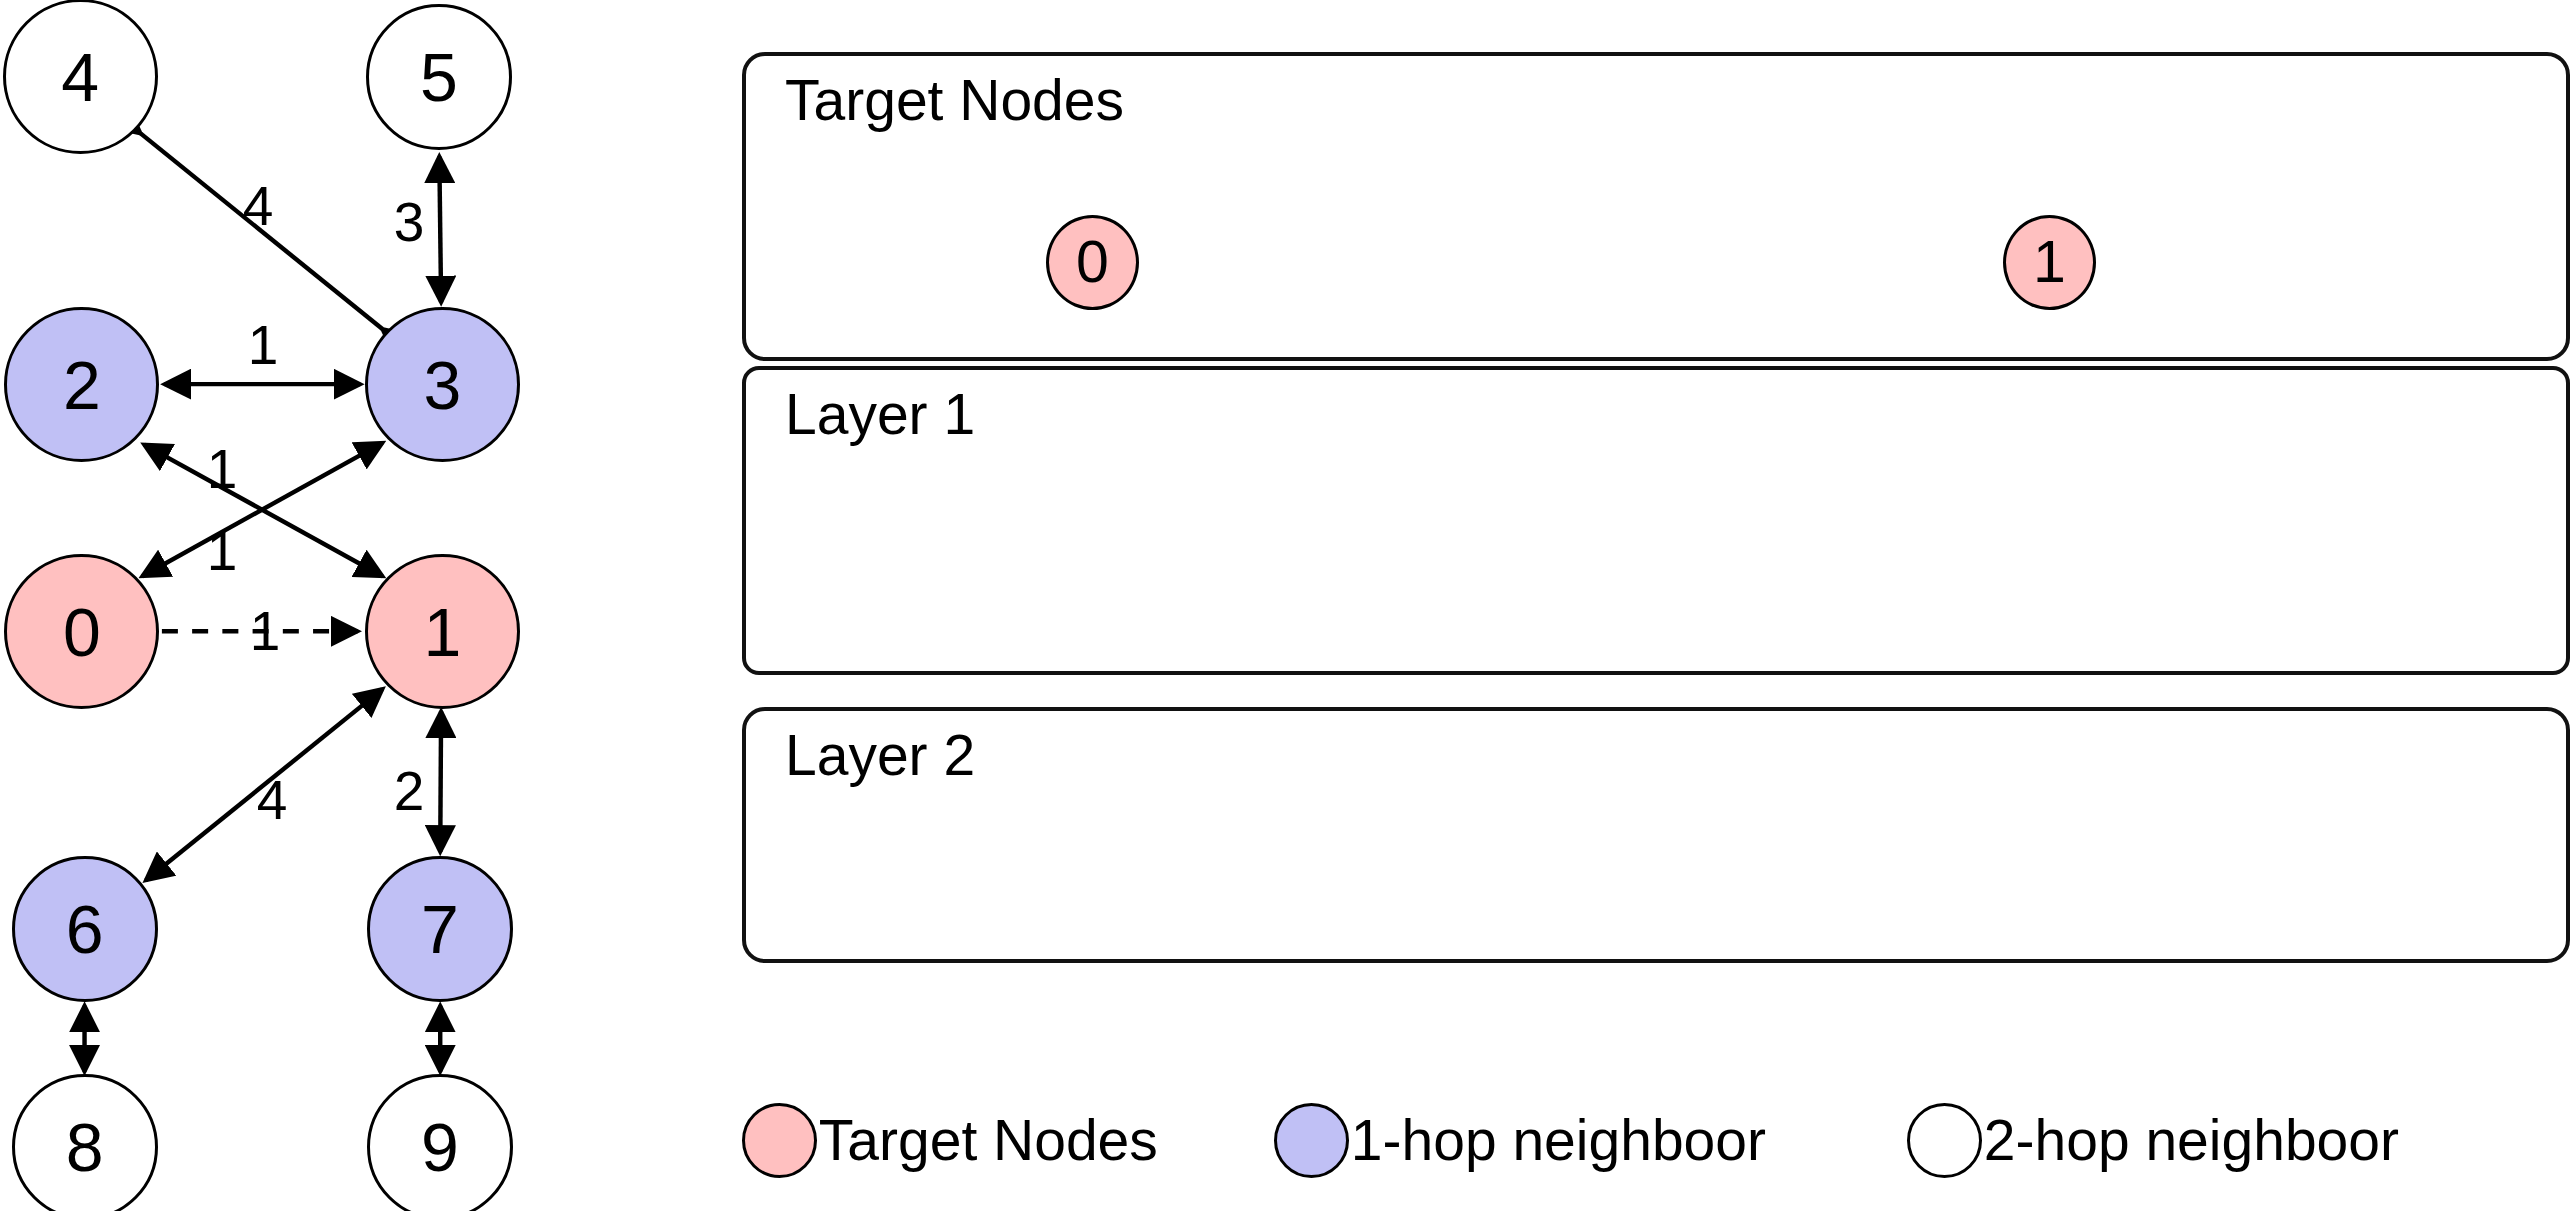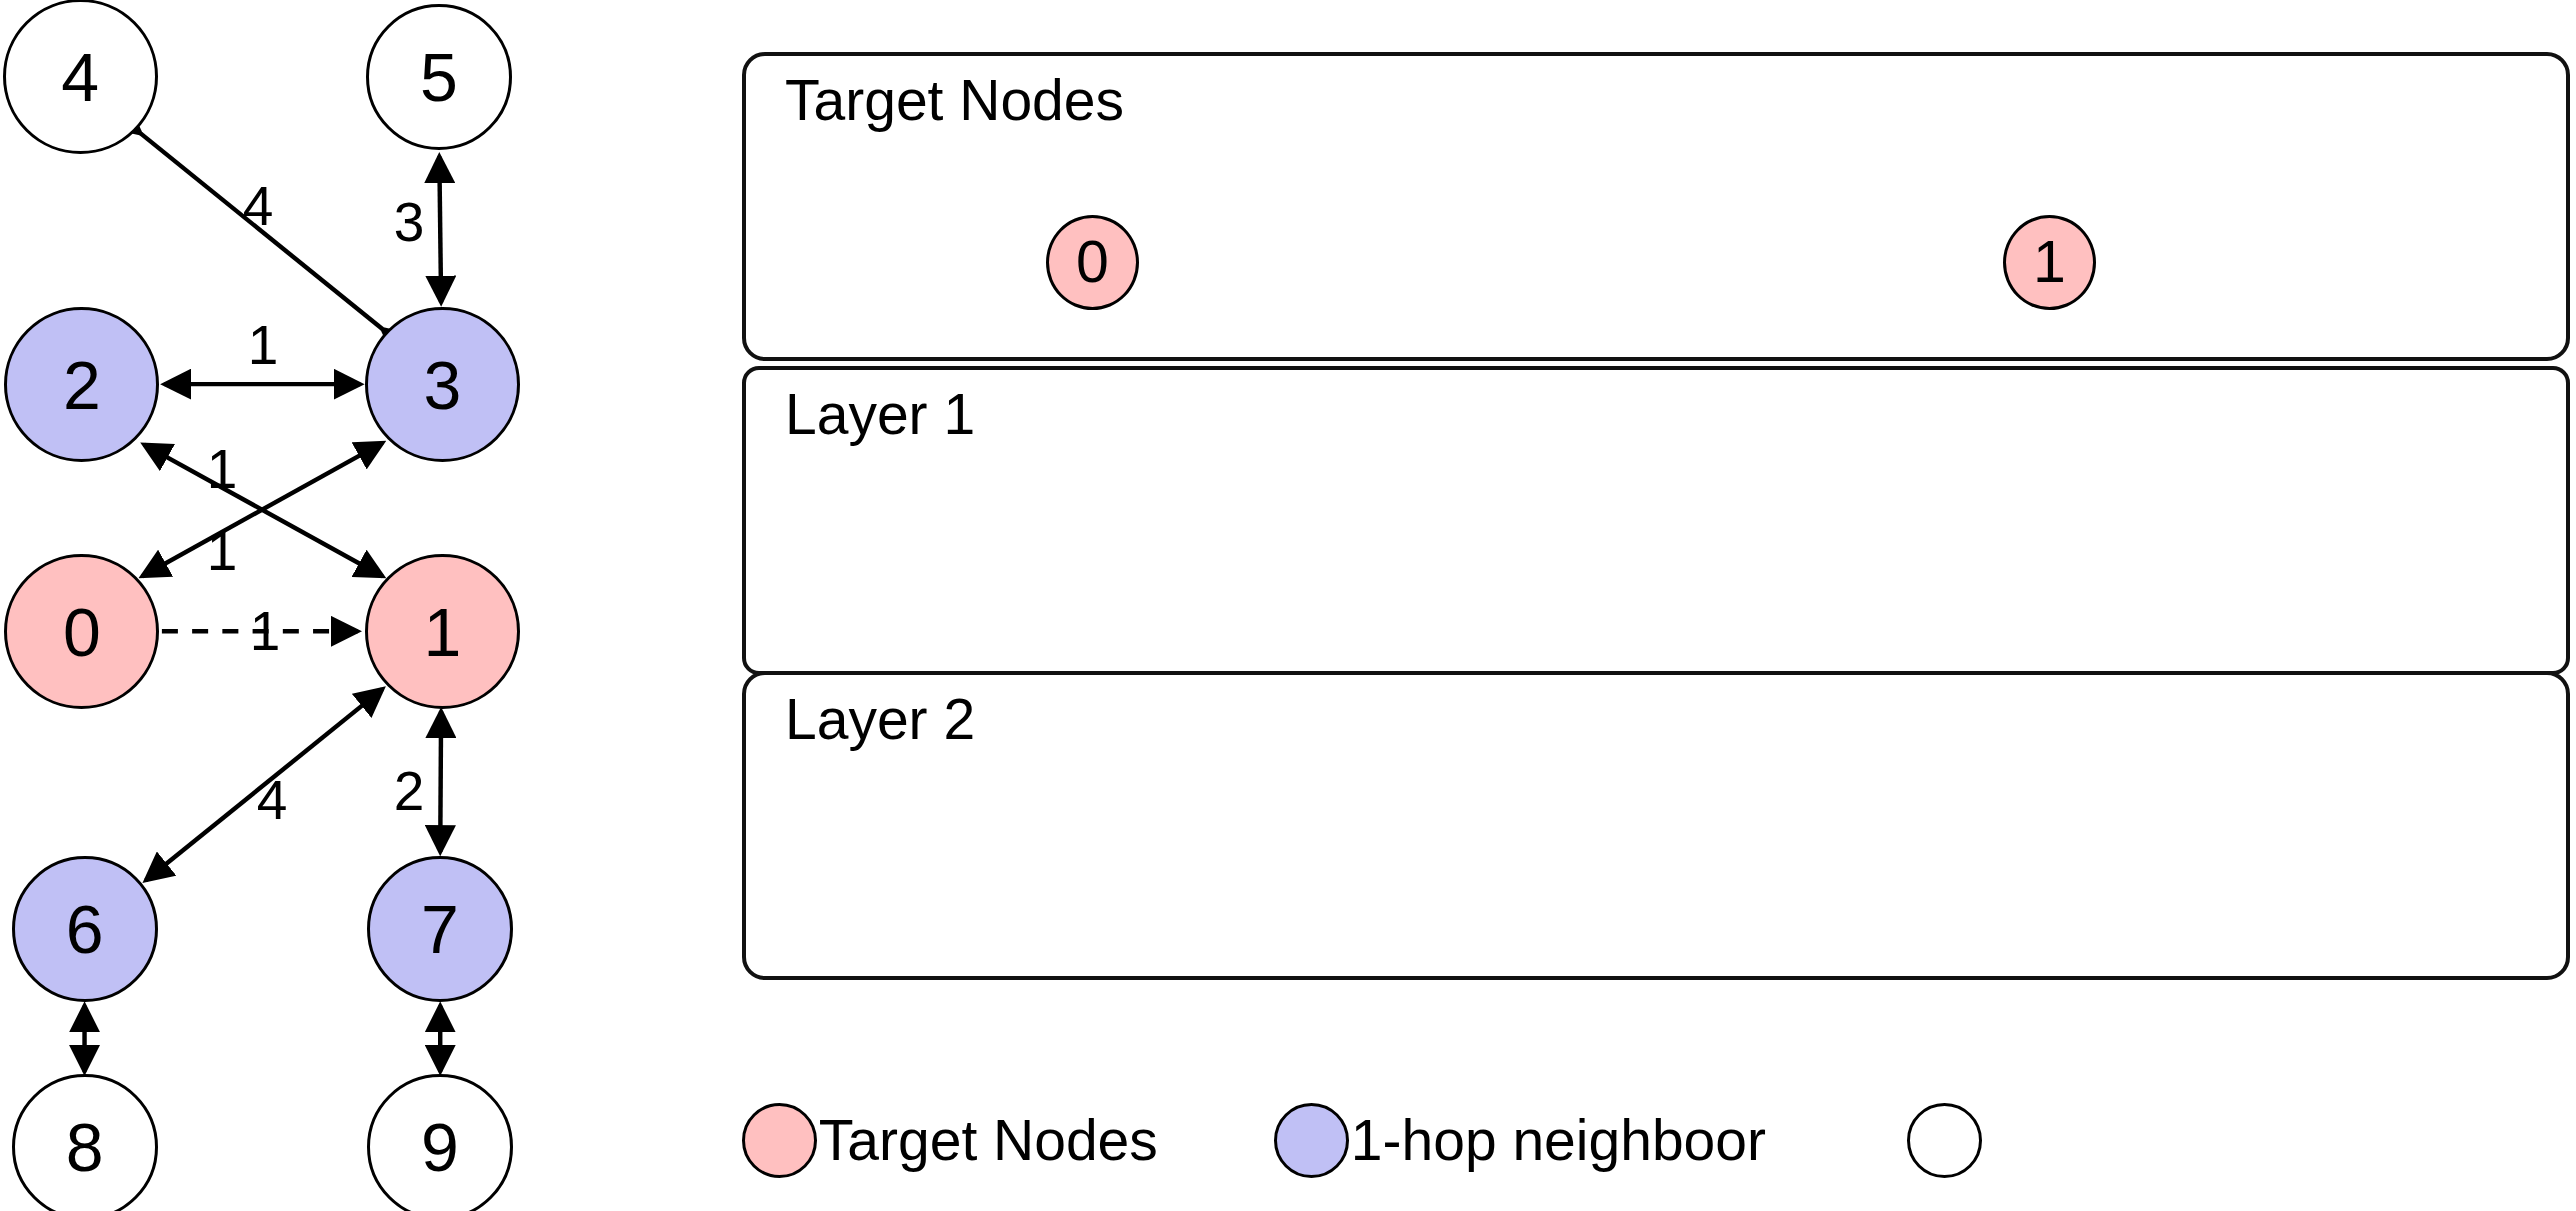--- a/index.html
+++ b/index.html
@@ -168,7 +168,7 @@
       </div>
     </div>
 
-    <div class="layer-box" style="top:671px;height:309px;">
+    <div class="layer-box" style="top:707px;height:256px;">
       <div class="layer-title">Layer 2</div>
 
     </div>

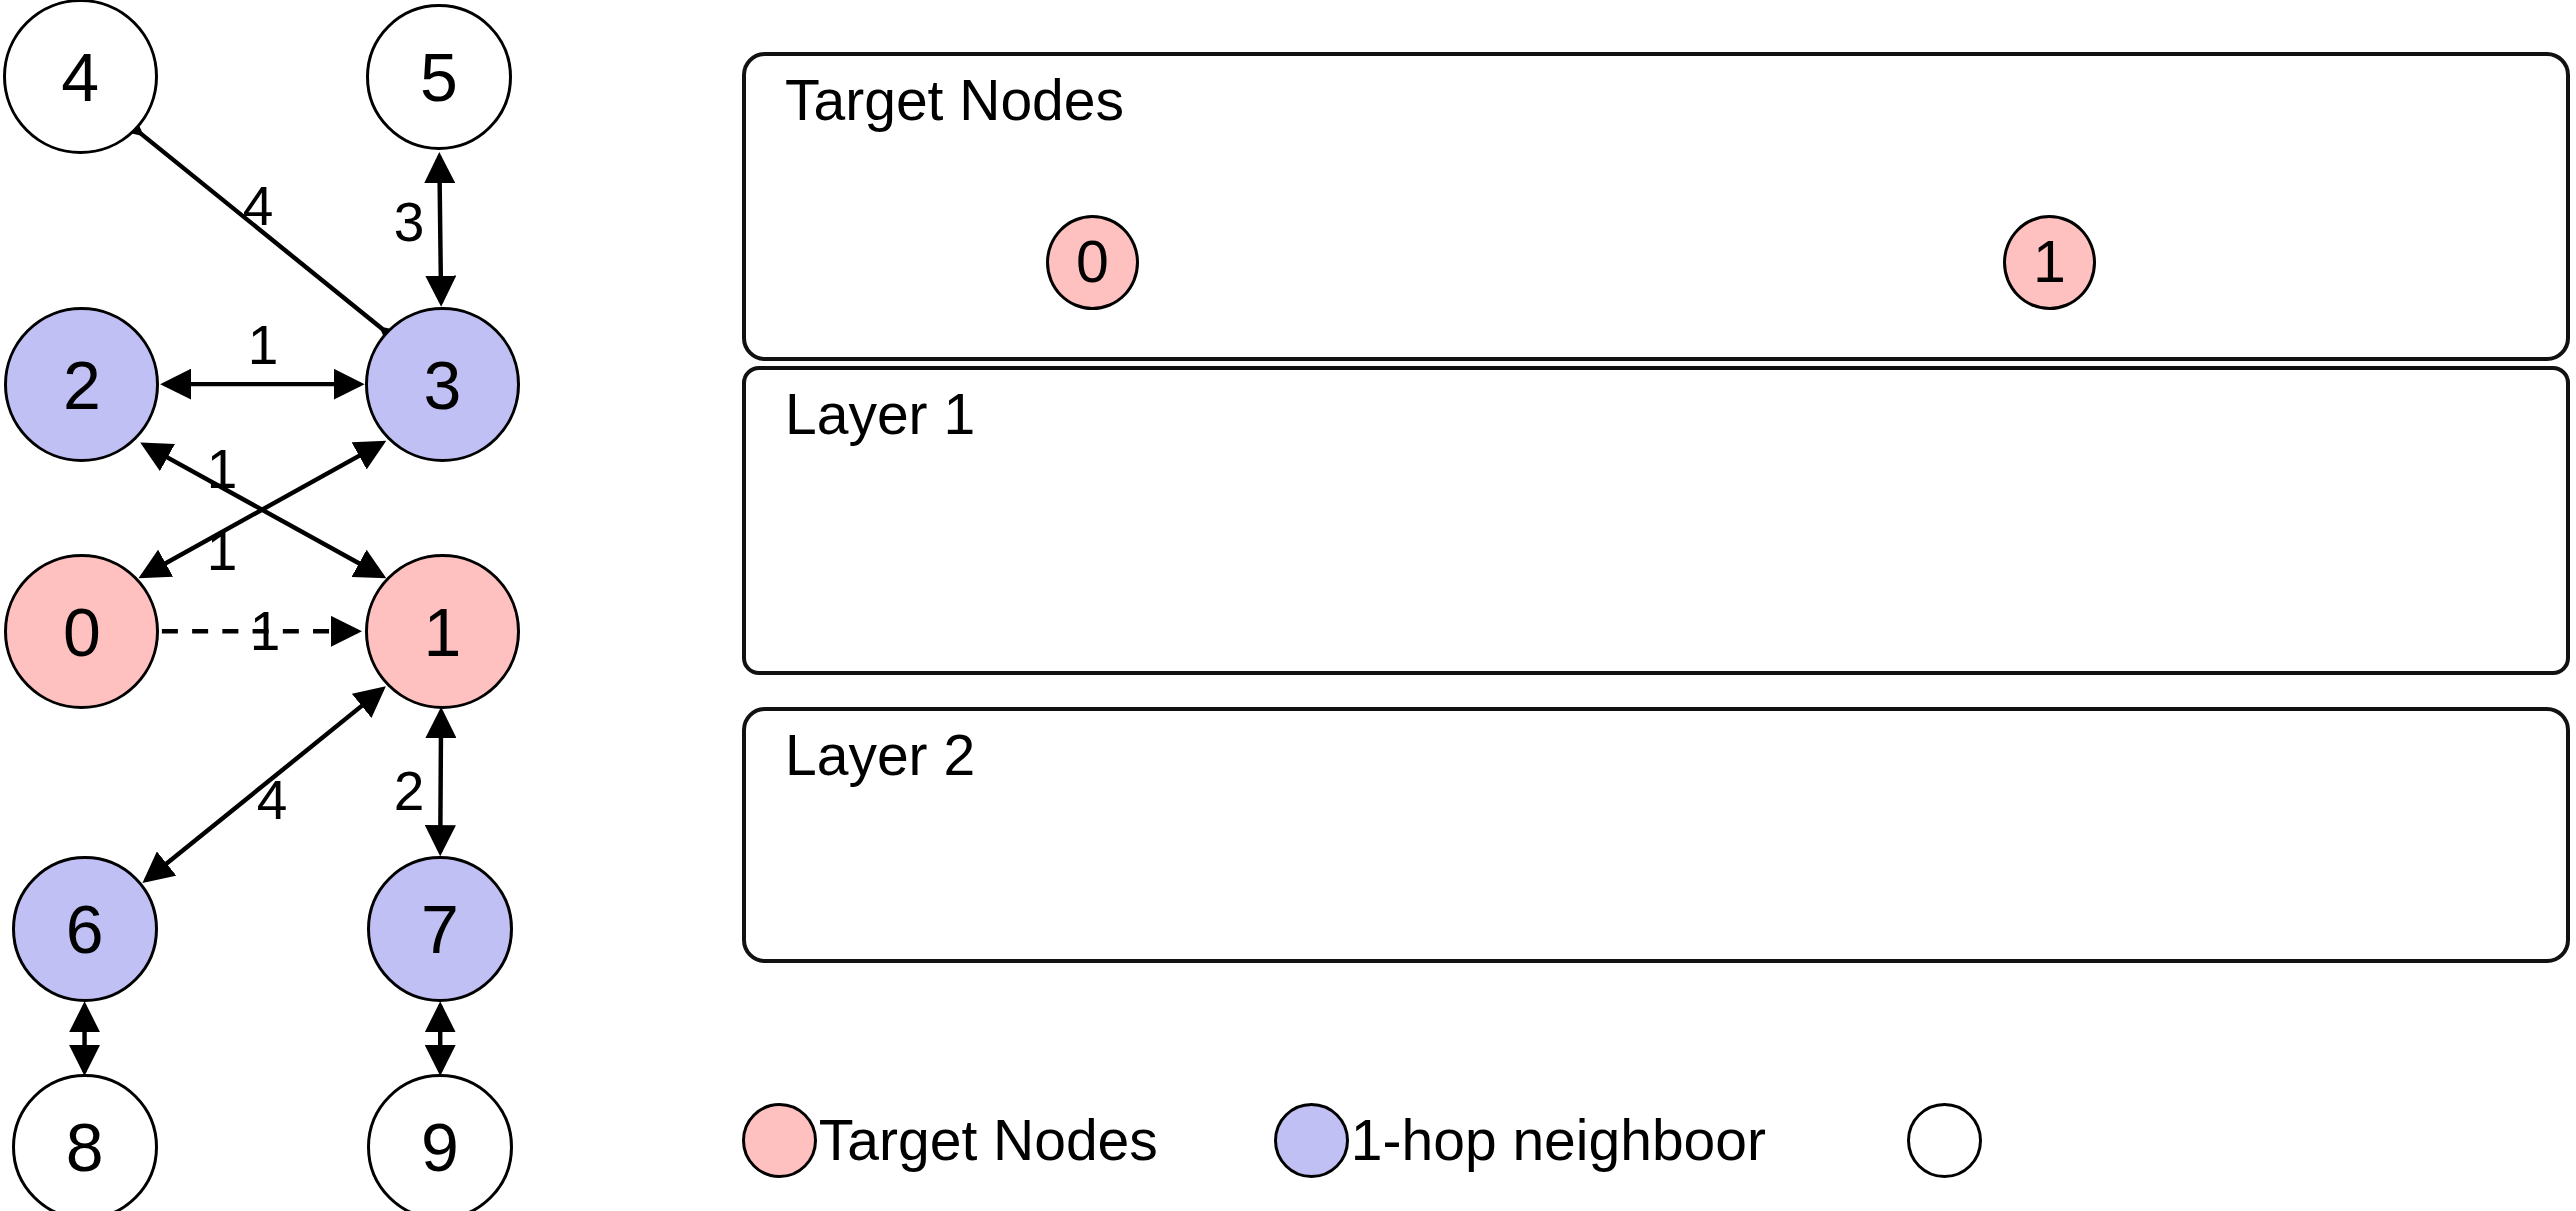--- a/index.html
+++ b/index.html
@@ -185,6 +185,7 @@
     </div>
     <div class="legend-item" style="left:1165px;top:10.7px;">
       <span class="legend-swatch" style="background:#FFFFFF;"></span>
+      <span class="legend-text">2-hop neighboor</span>
     </div>
   </div>
 

